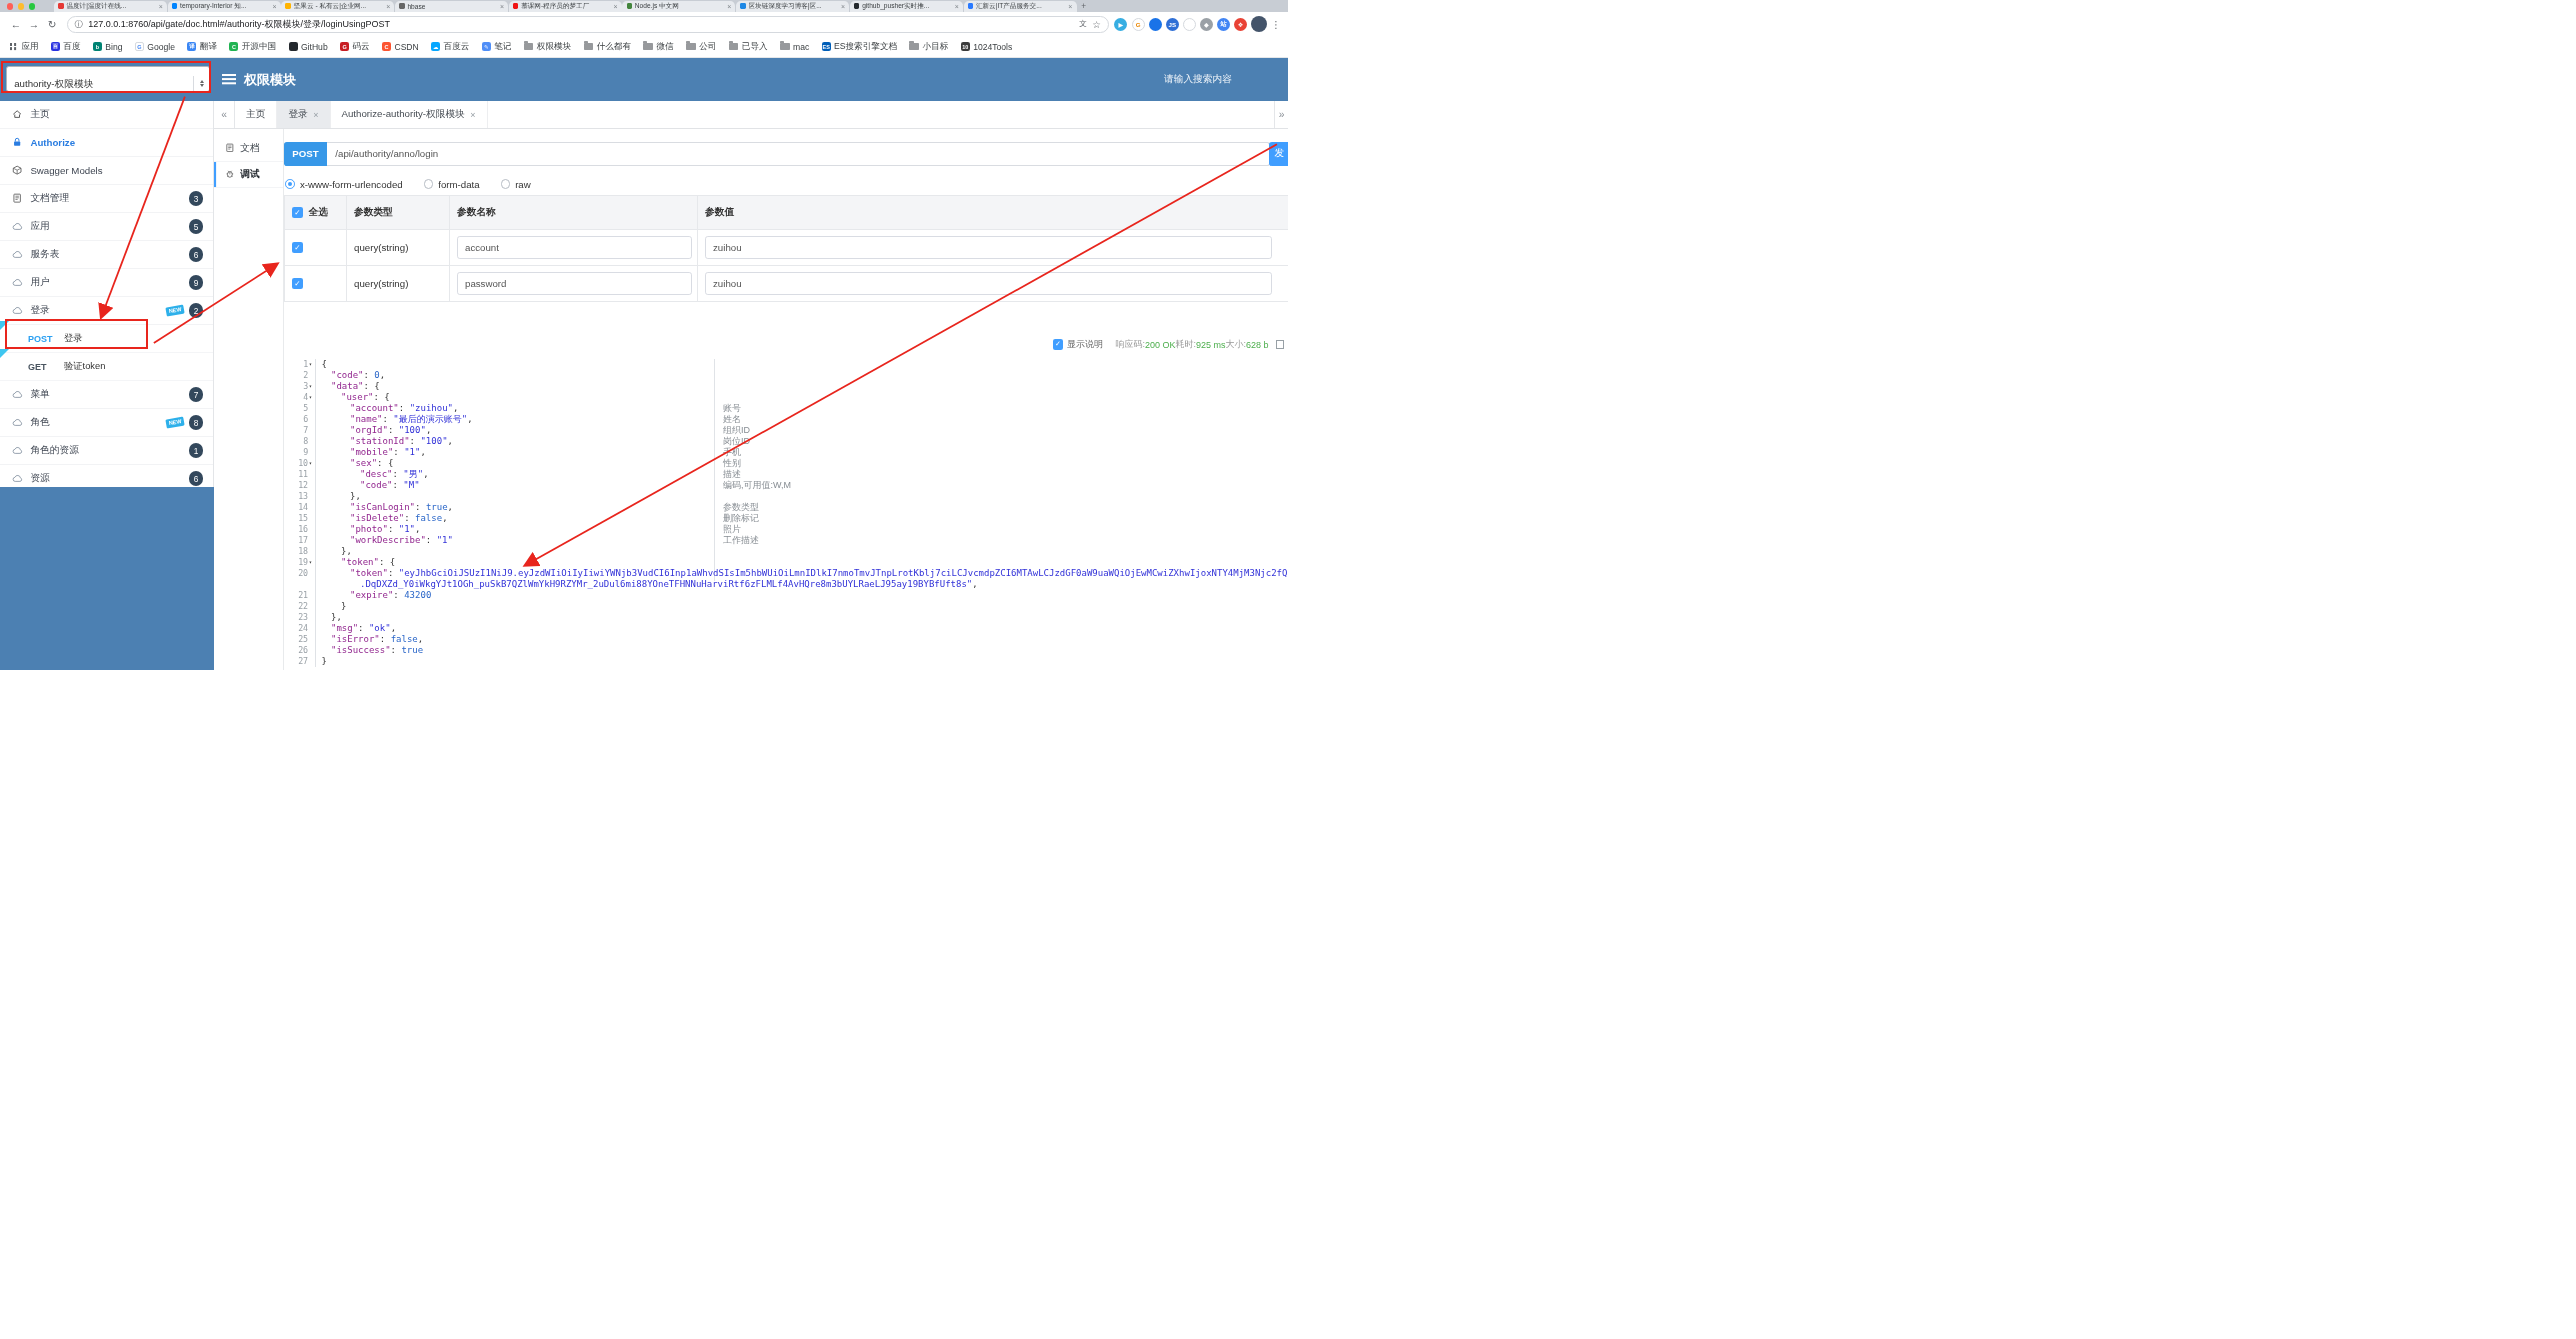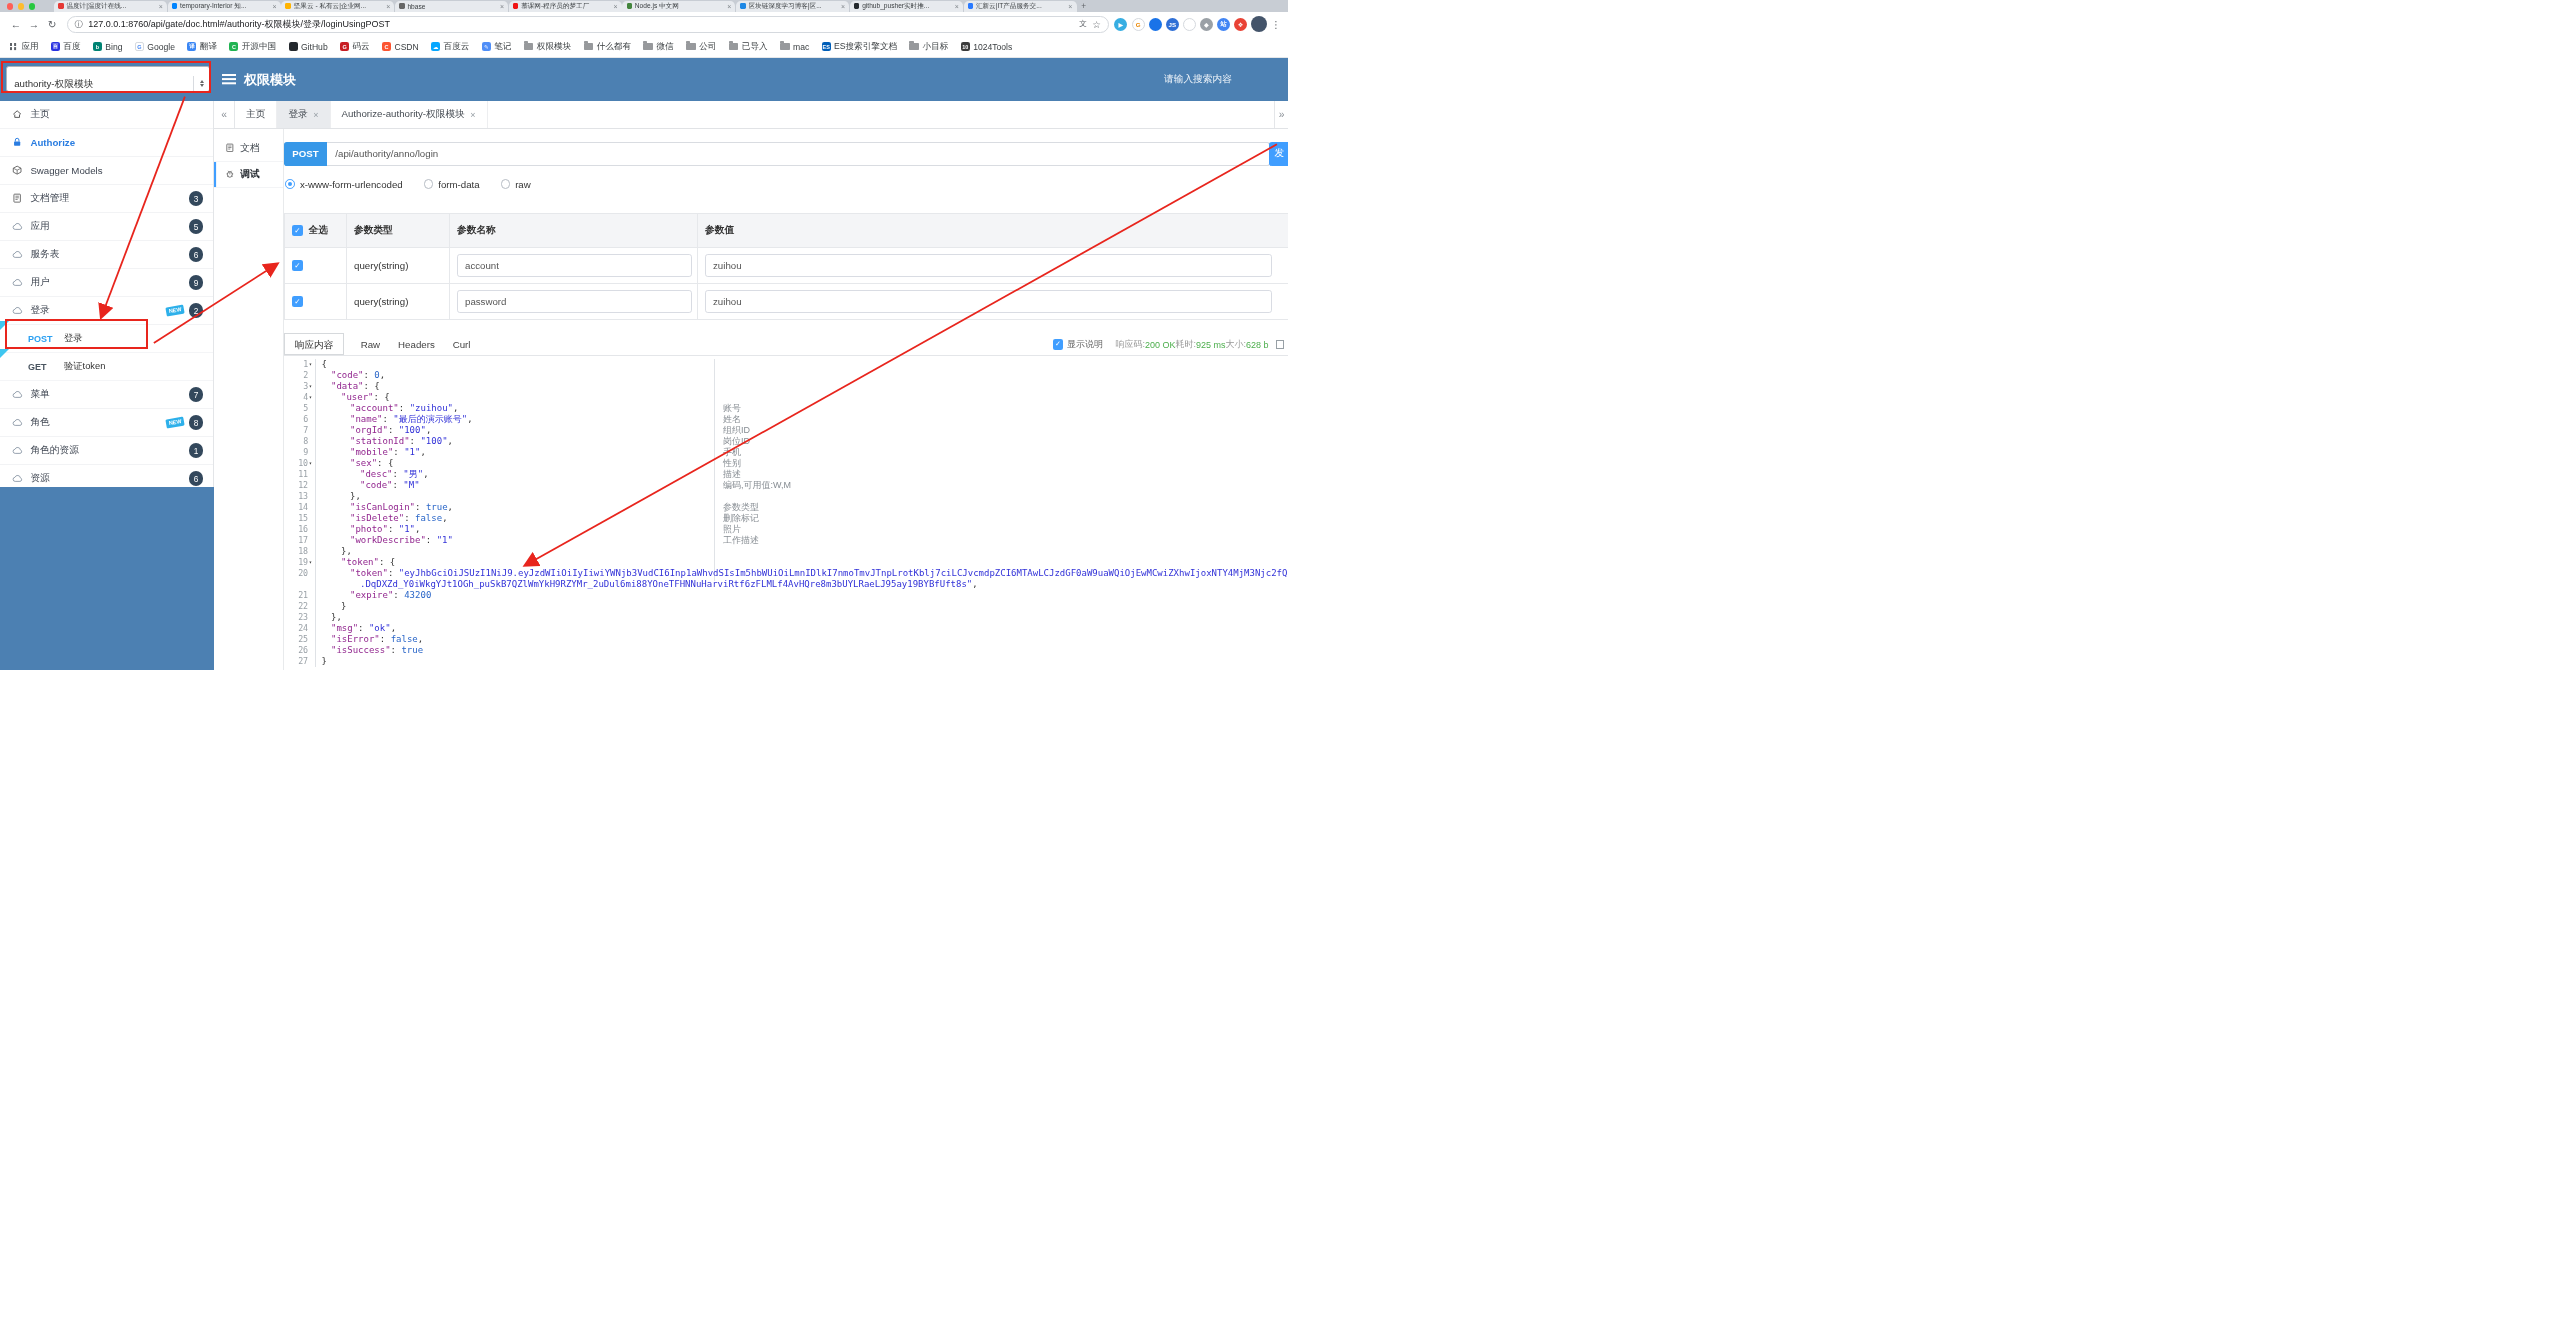--- a/index.html
+++ b/index.html
@@ -87,7 +87,7 @@
   .radio.on{border-color:#409eff}
   .radio.on::after{content:"";position:absolute;left:1.7px;top:1.7px;right:1.7px;bottom:1.7px;background:#409eff;border-radius:50%}
 
-  .ptable{position:absolute;left:0;top:84px;border-collapse:collapse;table-layout:fixed;width:1076px;font-size:9.7px;color:#333}
+  .ptable{position:absolute;left:0;top:66px;border-collapse:collapse;table-layout:fixed;width:1076px;font-size:9.7px;color:#333}
   .ptable th,.ptable td{border:0.7px solid #e6e8eb;padding-left:7px;text-align:left}
   .ptable th{background:#f4f5f7;height:34px;font-weight:700}
   .ptable td{height:36px}

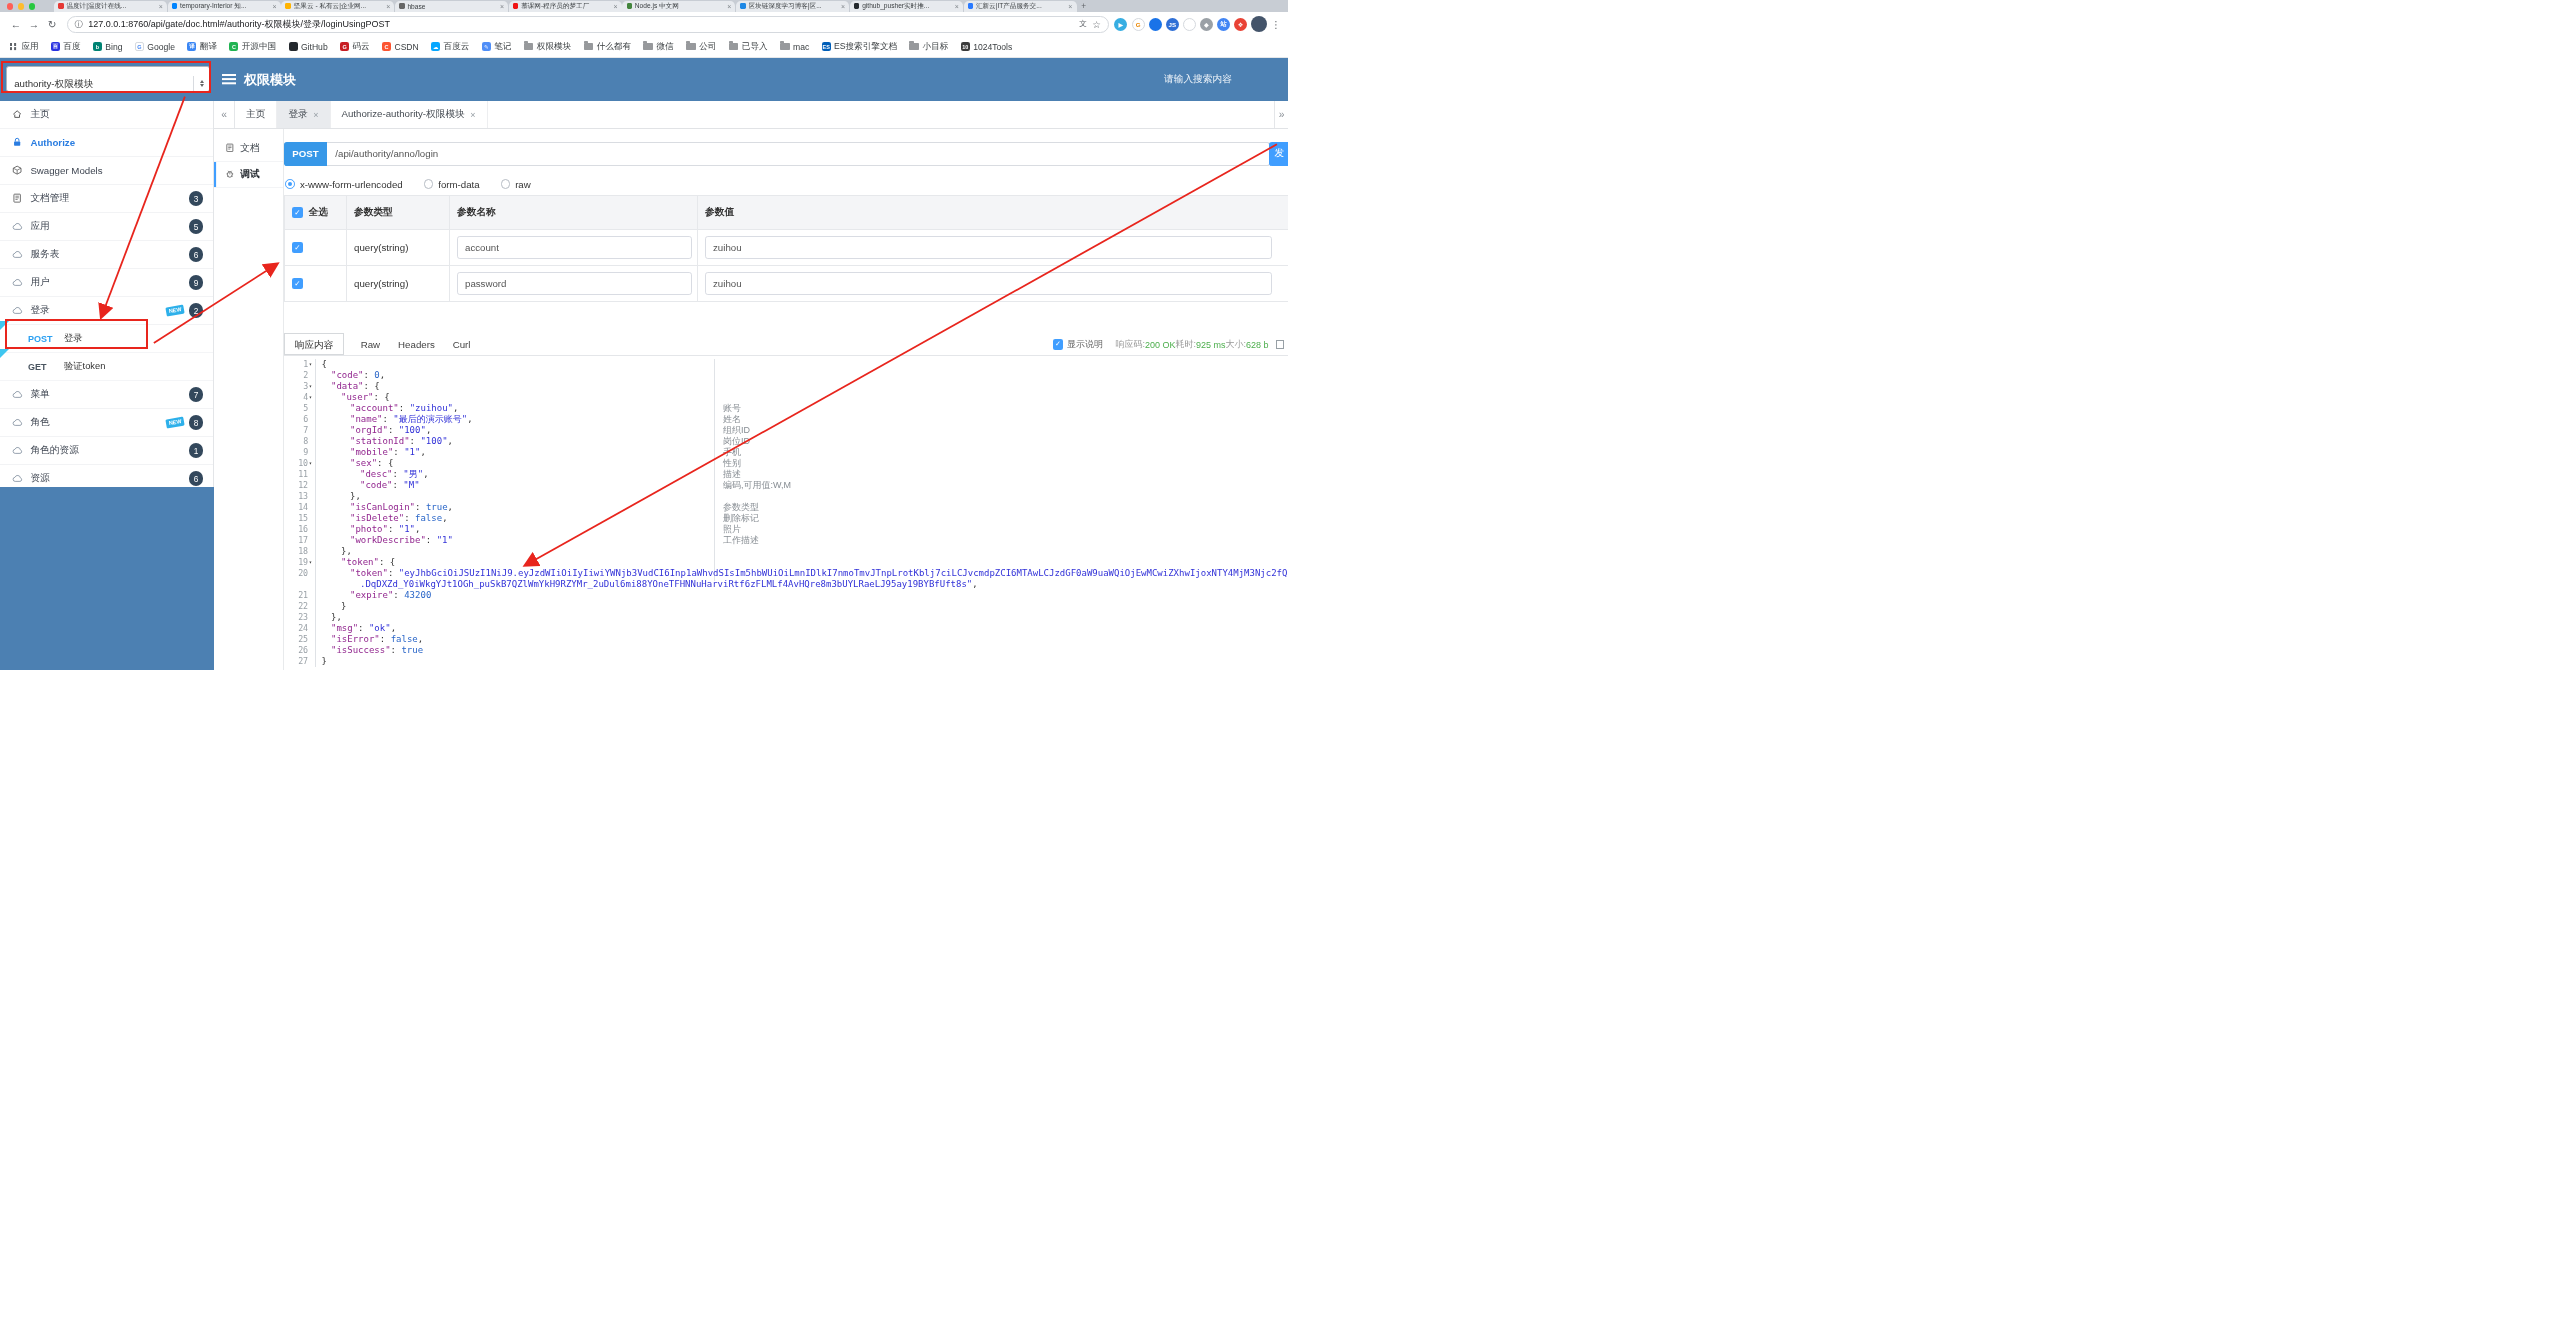--- a/index.html
+++ b/index.html
@@ -525,12 +525,6 @@
           </tbody>
       </table>
 
-      <div class="resptabs" id="response-tabs">
-          <span class="rtab active">响应内容</span>
-          <span class="rtab">Raw</span>
-          <span class="rtab">Headers</span>
-          <span class="rtab">Curl</span>
-        </div>
       <div class="meta">
         <span class="cbs">✓</span>
         <span class="dsl">显示说明</span>

